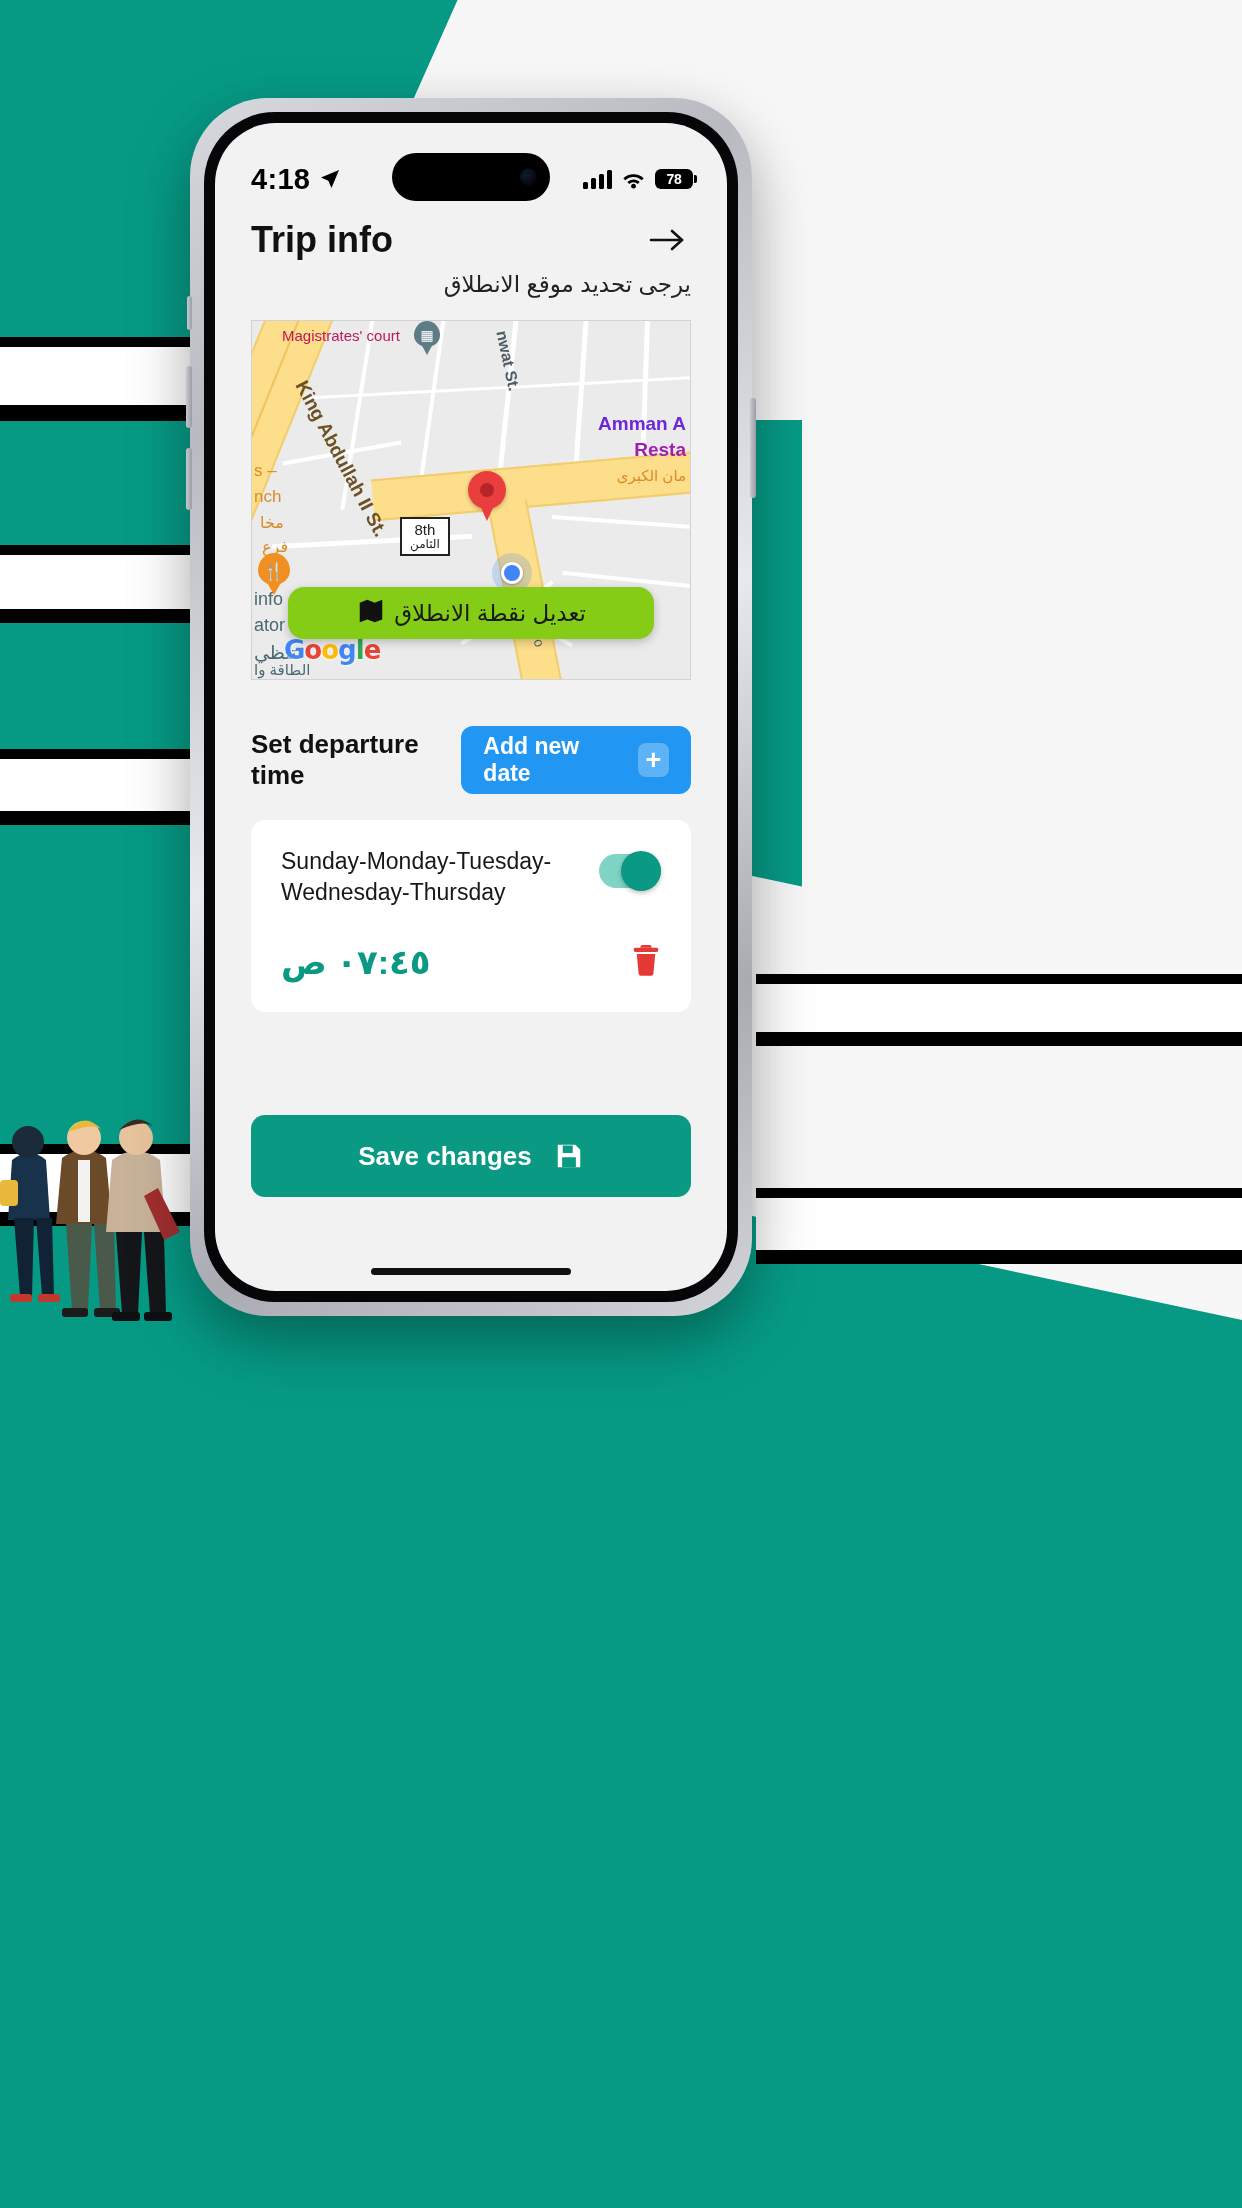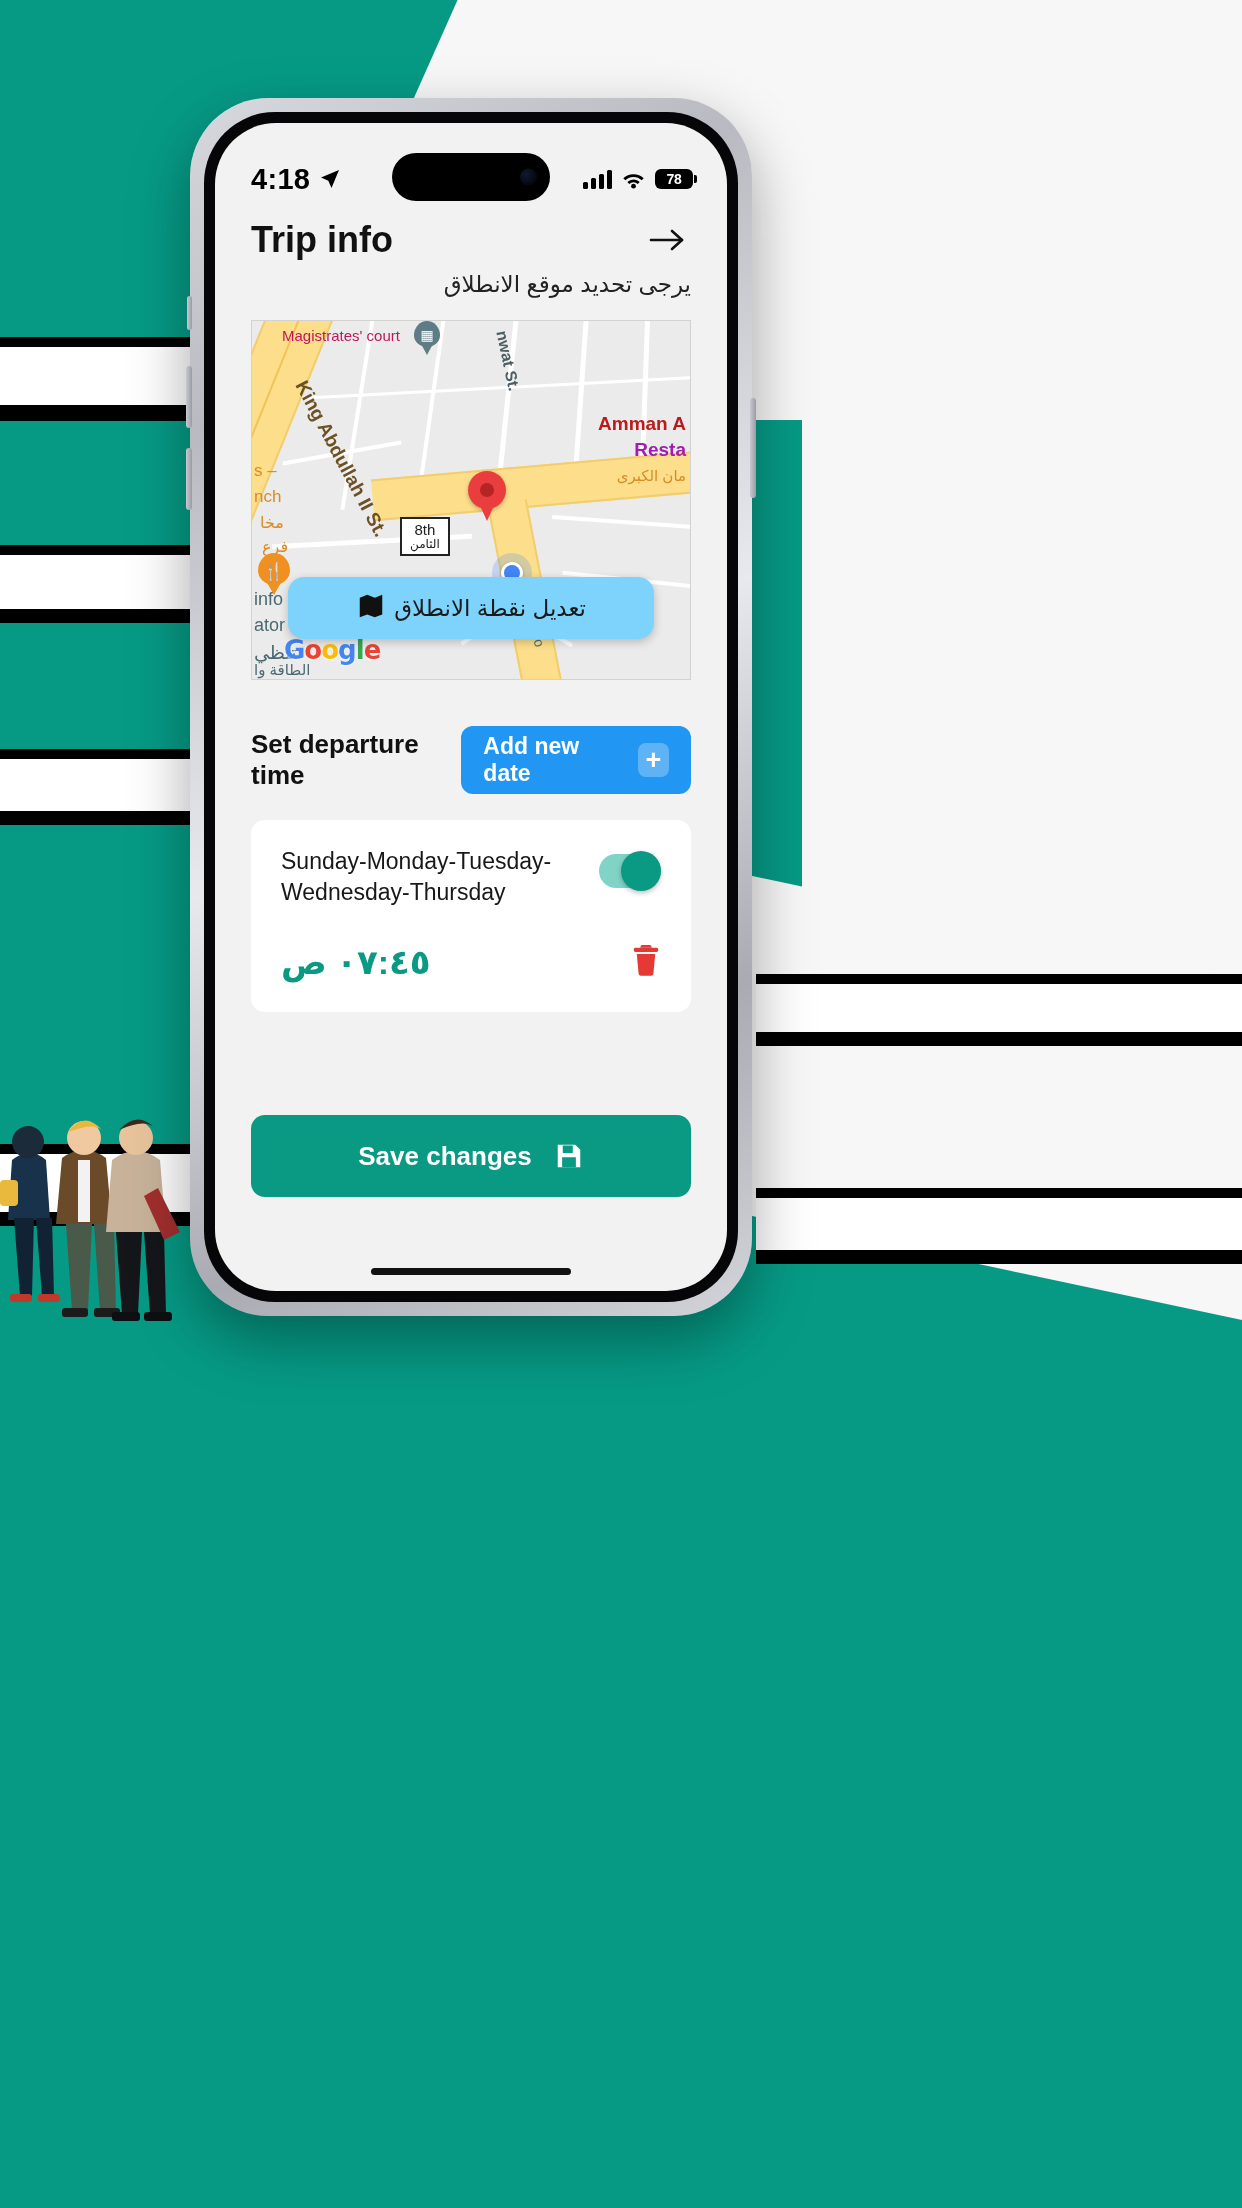--- a/index.html
+++ b/index.html
@@ -465,7 +465,7 @@
             <div class="map-label teal2" style="left:2px;top:320px;font-size:19px;direction:rtl;">تنظي</div>
             <div class="map-label teal2" style="left:2px;top:340px;font-size:15px;direction:rtl;">الطاقة وا</div>
 
-            <div class="map-label brown" style="right:4px;top:92px;font-size:19px;color:#b91c1c;">Amman A</div>
+            <div class="map-label brown" style="right:4px;top:92px;font-size:19px;color:#6d28d9;">Amman A</div>
             <div class="map-label brown" style="right:4px;top:118px;font-size:19px;color:#a21caf;">Resta</div>
             <div class="map-label orange" style="right:4px;top:146px;font-size:15px;direction:rtl;">مان الكبرى</div>
 

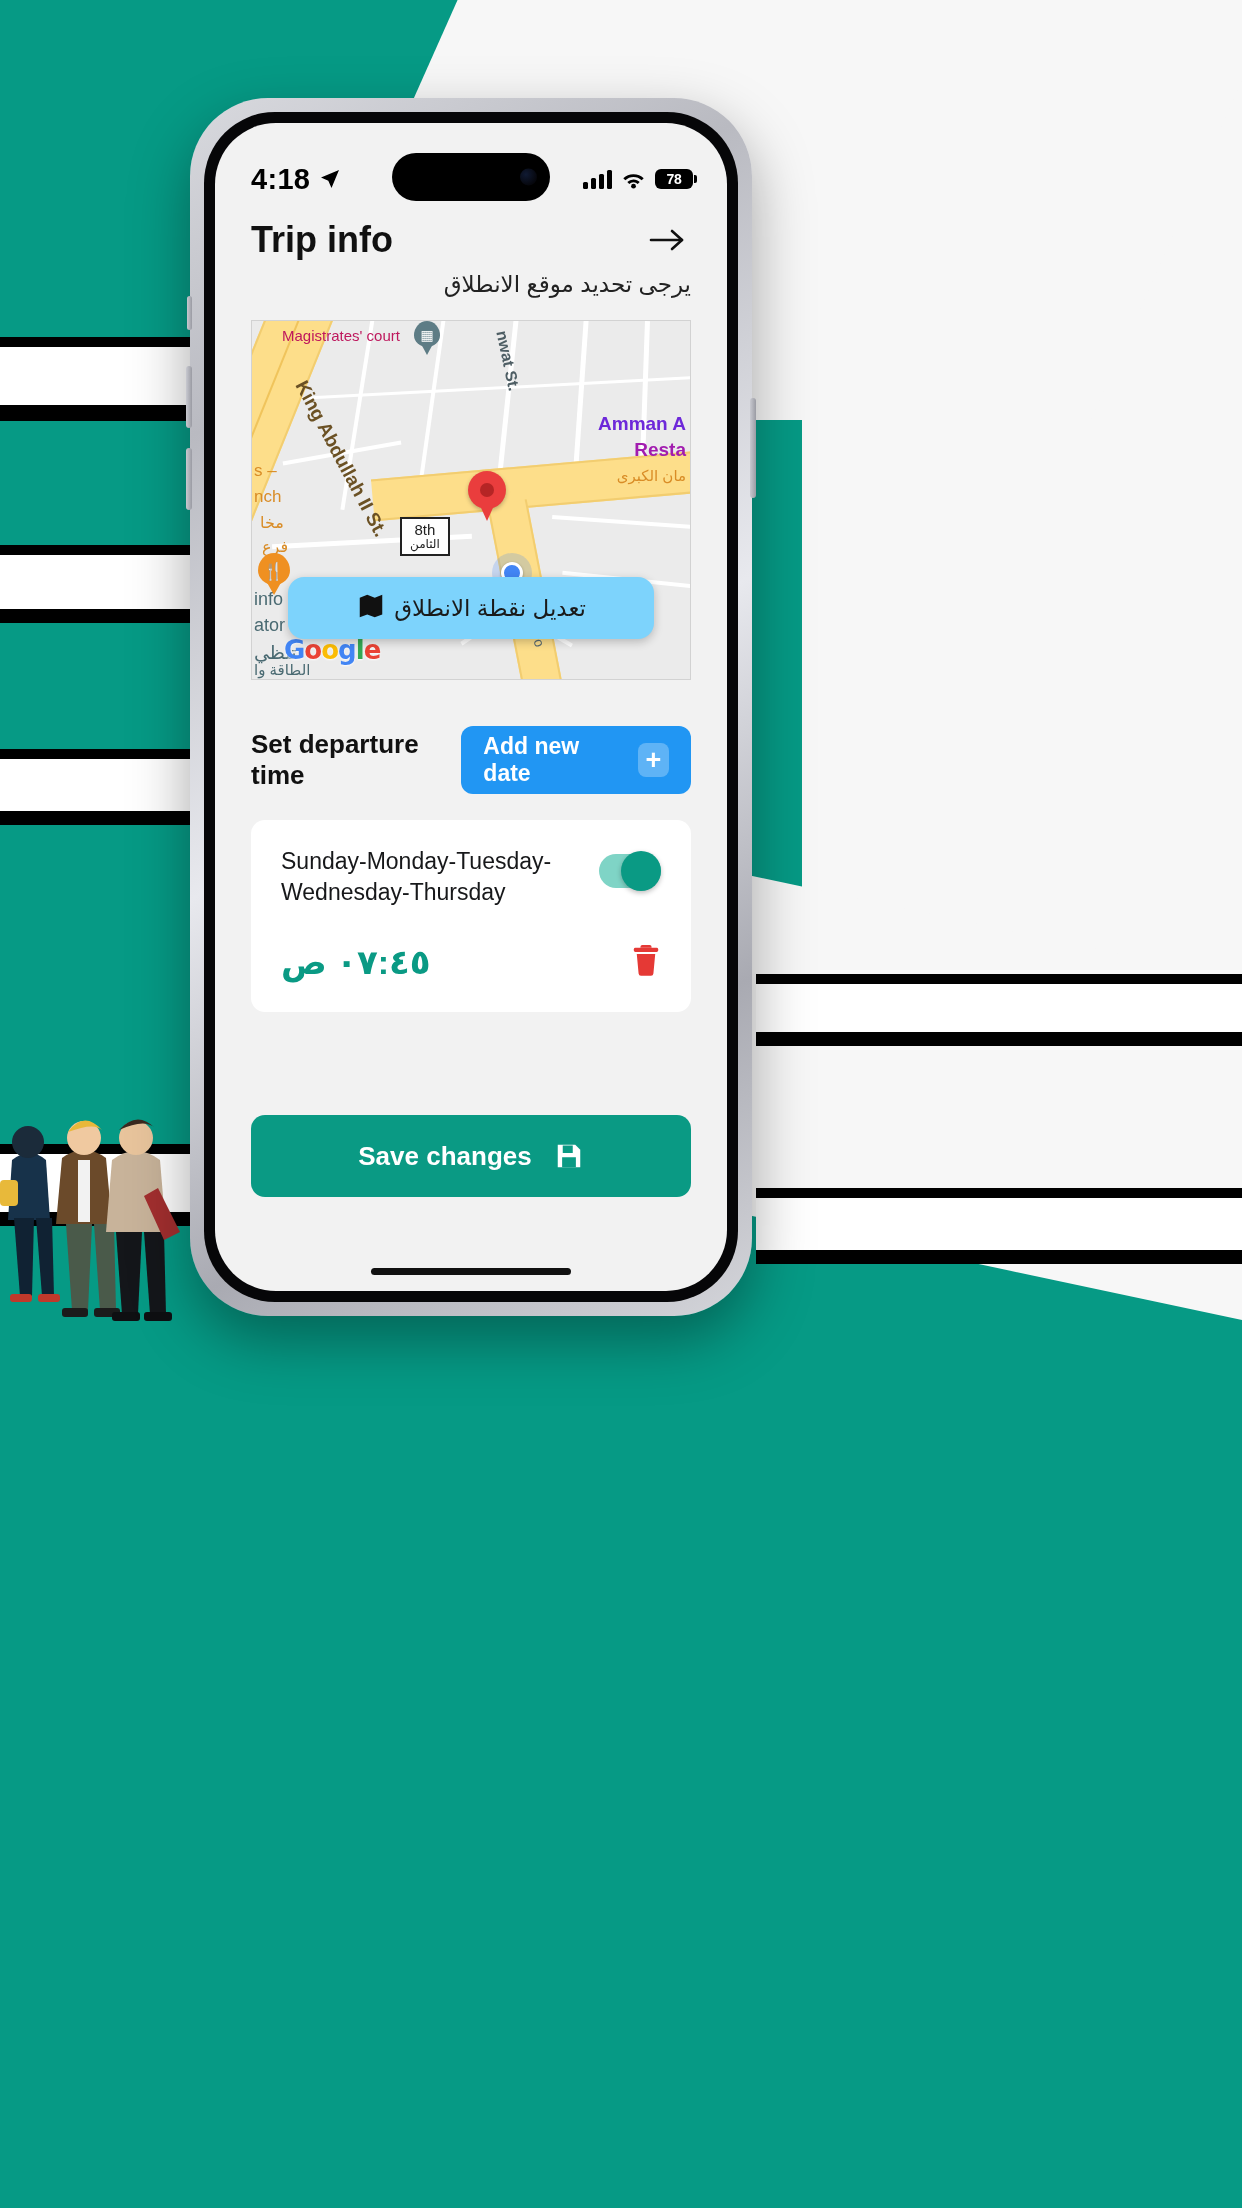--- a/index.html
+++ b/index.html
@@ -244,7 +244,7 @@
 
   .edit-start-btn {
     position: absolute; left: 36px; right: 36px; bottom: 40px;
-    height: 62px; background: #7dd3fc; border-radius: 16px;
+    height: 52px; background: #84cc16; border-radius: 16px;
     box-shadow: 0 3px 10px rgba(0,0,0,.22);
     display: flex; align-items: center; justify-content: center; gap: 8px;
     z-index: 4;

